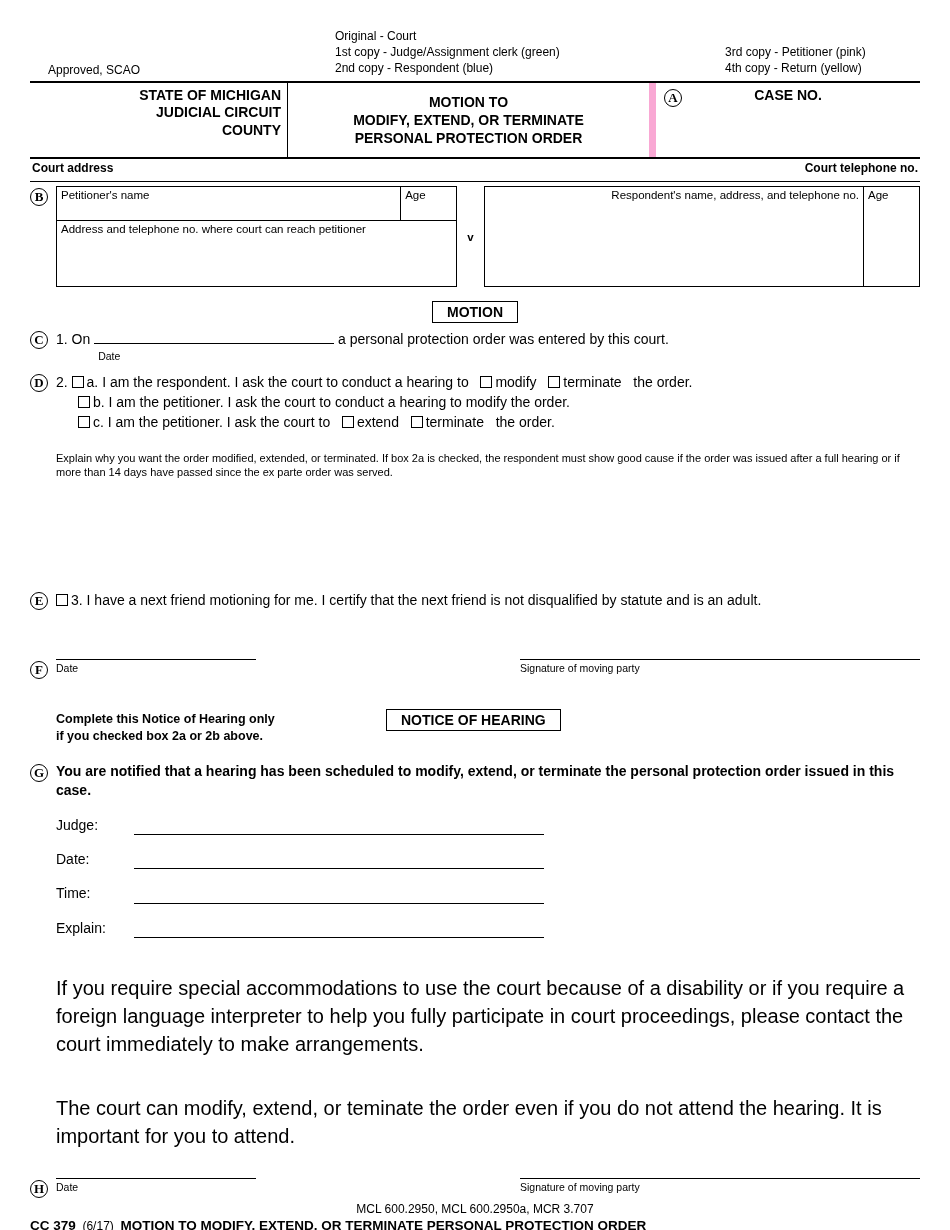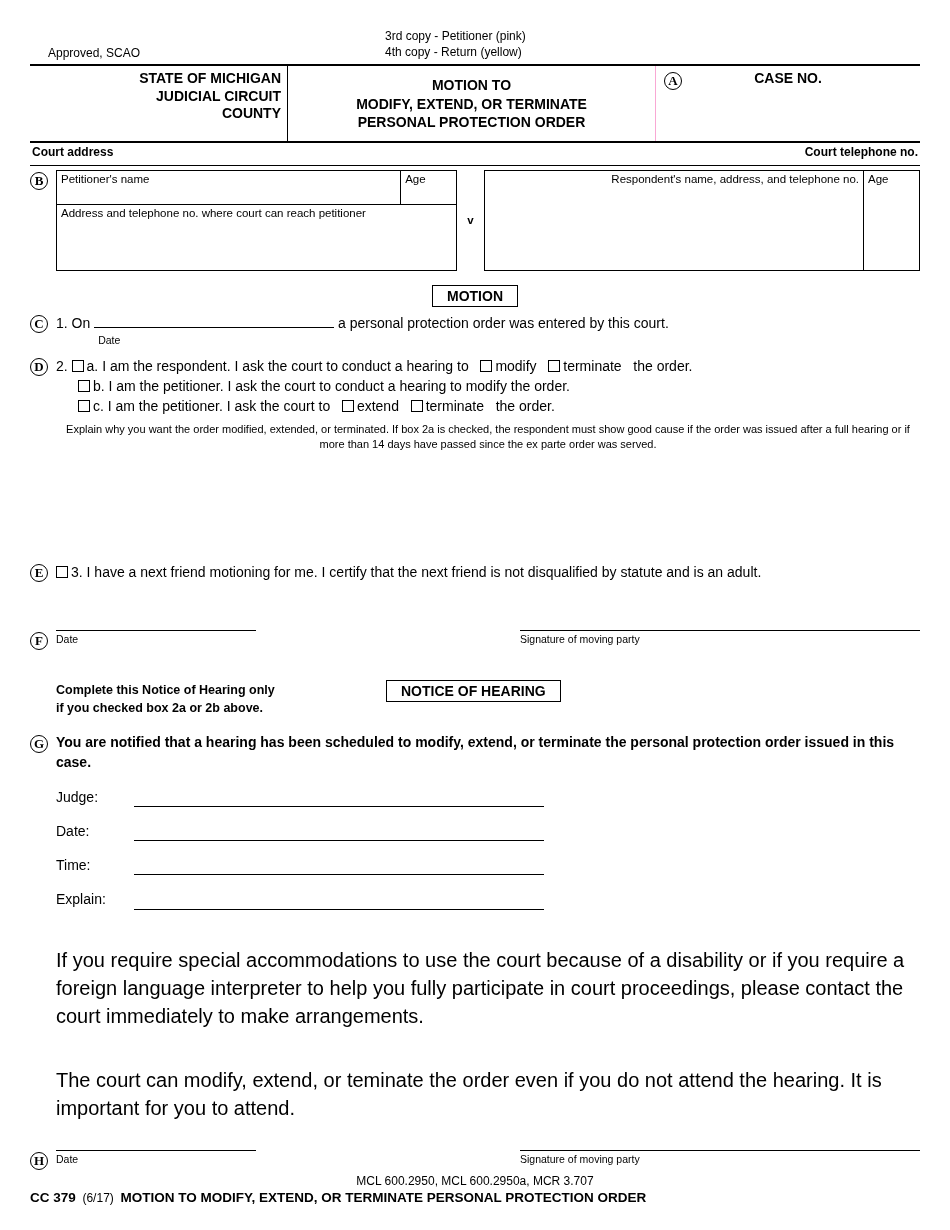--- a/index.html
+++ b/index.html
@@ -63,6 +63,11 @@
 
 <div class="top-row">
   <div class="approved">Approved, SCAO</div>
+  <div class="copies">
+    <div>Original - Court</div>
+    <div>1st copy - Judge/Assignment clerk (green)</div>
+    <div>2nd copy - Respondent (blue)</div>
+  </div>
   <div class="copies-right">
     <div>3rd copy - Petitioner (pink)</div>
     <div>4th copy - Return (yellow)</div>

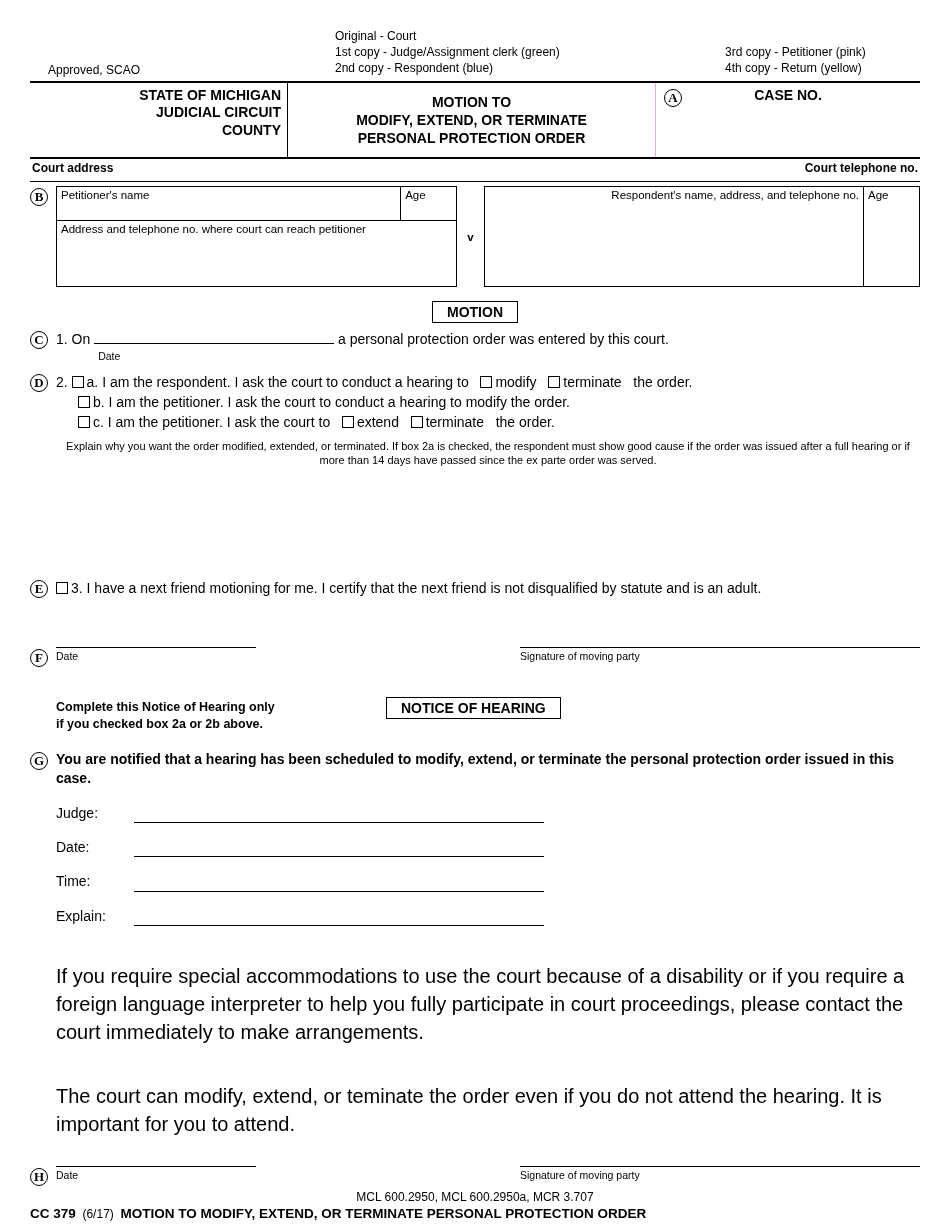--- a/index.html
+++ b/index.html
@@ -18,7 +18,7 @@
   .hr-thick { border-top: 2px solid #000; margin-top: 2px; }
   .header-row { display: flex; border-bottom: 2px solid #000; }
   .header-left { width: 258px; border-right: 1px solid #000; text-align: right; padding: 4px 6px 4px 4px; font-weight: bold; font-size: 14px; line-height:1.25;}
-  .header-mid { flex: 1; text-align: center; font-weight: bold; font-size: 14px; padding: 10px 4px; border-right:1px solid #f9a8d4; line-height:1.3;}
+  .header-mid { flex: 1; text-align: center; font-weight: bold; font-size: 14px; padding: 10px 4px; border-right:7px solid #f9a8d4; line-height:1.3;}
   .header-right { width: 264px; text-align: center; padding: 4px; font-weight: bold; font-size: 14px; position:relative;}
   .circle-letter {
     display: inline-flex; width: 18px; height: 18px; border: 1.5px solid #000;

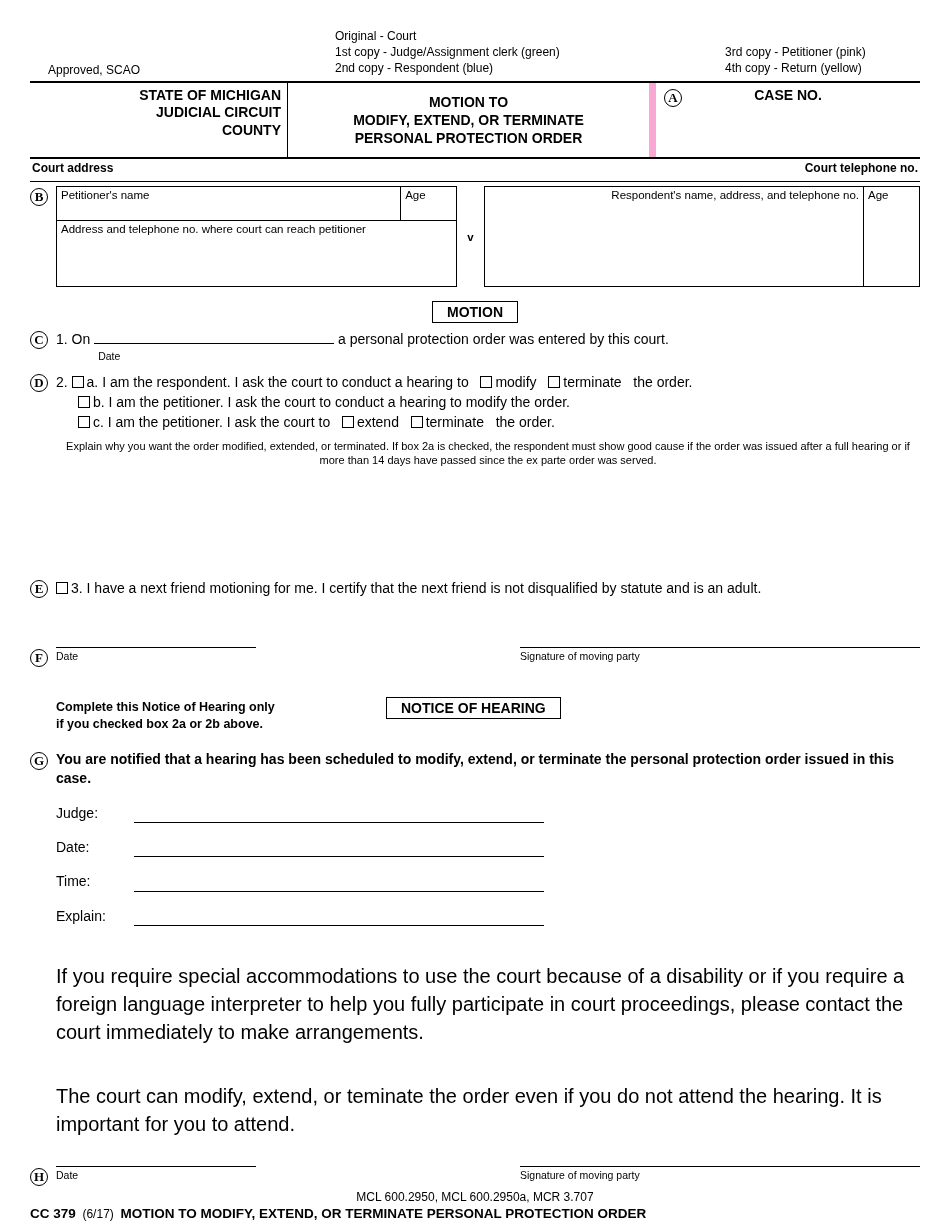--- a/index.html
+++ b/index.html
@@ -45,7 +45,7 @@
   .fill-line { display:inline-block; border-bottom:1px solid #000; }
   .small-under { font-size:10.5px; vertical-align:top;}
   .checkbox { display:inline-block; width:12px; height:12px; border:1.5px solid #000; vertical-align:-1px; margin-right:3px;}
-  .explain { font-size:11px; line-height:1.35; margin-top:6px;text-align:center;}
+  .explain { font-size:11px; line-height:1.35; margin-top:18px;}
   .sig-line { border-top:1px solid #000; font-size:10.5px; padding-top:1px;}
   .noh-instr { font-weight:bold; font-size:12.5px; line-height:1.4;}
   .noh-title-row { display:flex; align-items:flex-start; margin-top:32px;}

